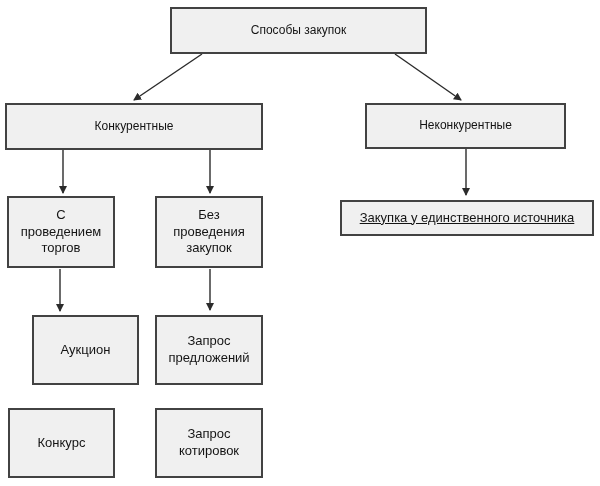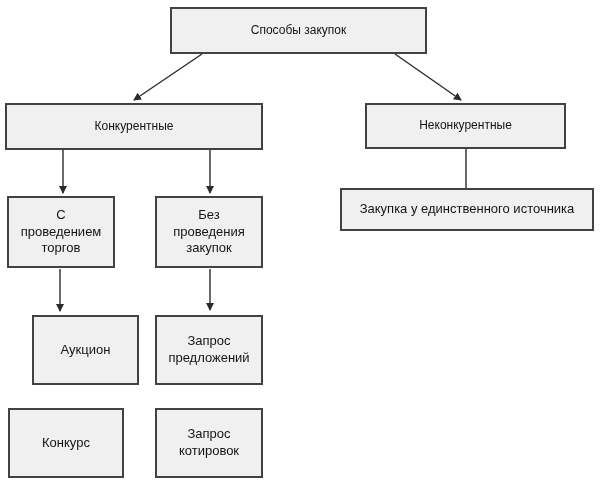--- a/index.html
+++ b/index.html
@@ -73,7 +73,7 @@
 проведения
 закупок</div>
 
-  <div class="node fs13" style="left:340px; top:188px; width:254px; height:43px;">Закупка у единственного источника</div>
+  <div class="node fs13" style="left:340px; top:200px; width:254px; height:36px;text-decoration:underline;">Закупка у единственного источника</div>
 
   <div class="node fs13" style="left:8px; top:315px; width:107px; height:70px;margin-left:24px;">Аукцион</div>
 

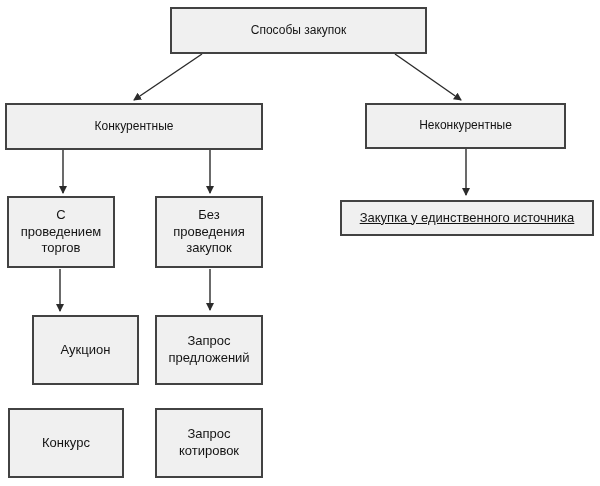--- a/index.html
+++ b/index.html
@@ -80,7 +80,7 @@
   <div class="node fs13" style="left:155px; top:315px; width:108px; height:70px;">Запрос
 предложений</div>
 
-  <div class="node fs13" style="left:8px; top:408px; width:116px; height:70px;">Конкурс</div>
+  <div class="node fs13" style="left:8px; top:408px; width:107px; height:70px;">Конкурс</div>
 
   <div class="node fs13" style="left:155px; top:408px; width:108px; height:70px;">Запрос
 котировок</div>

